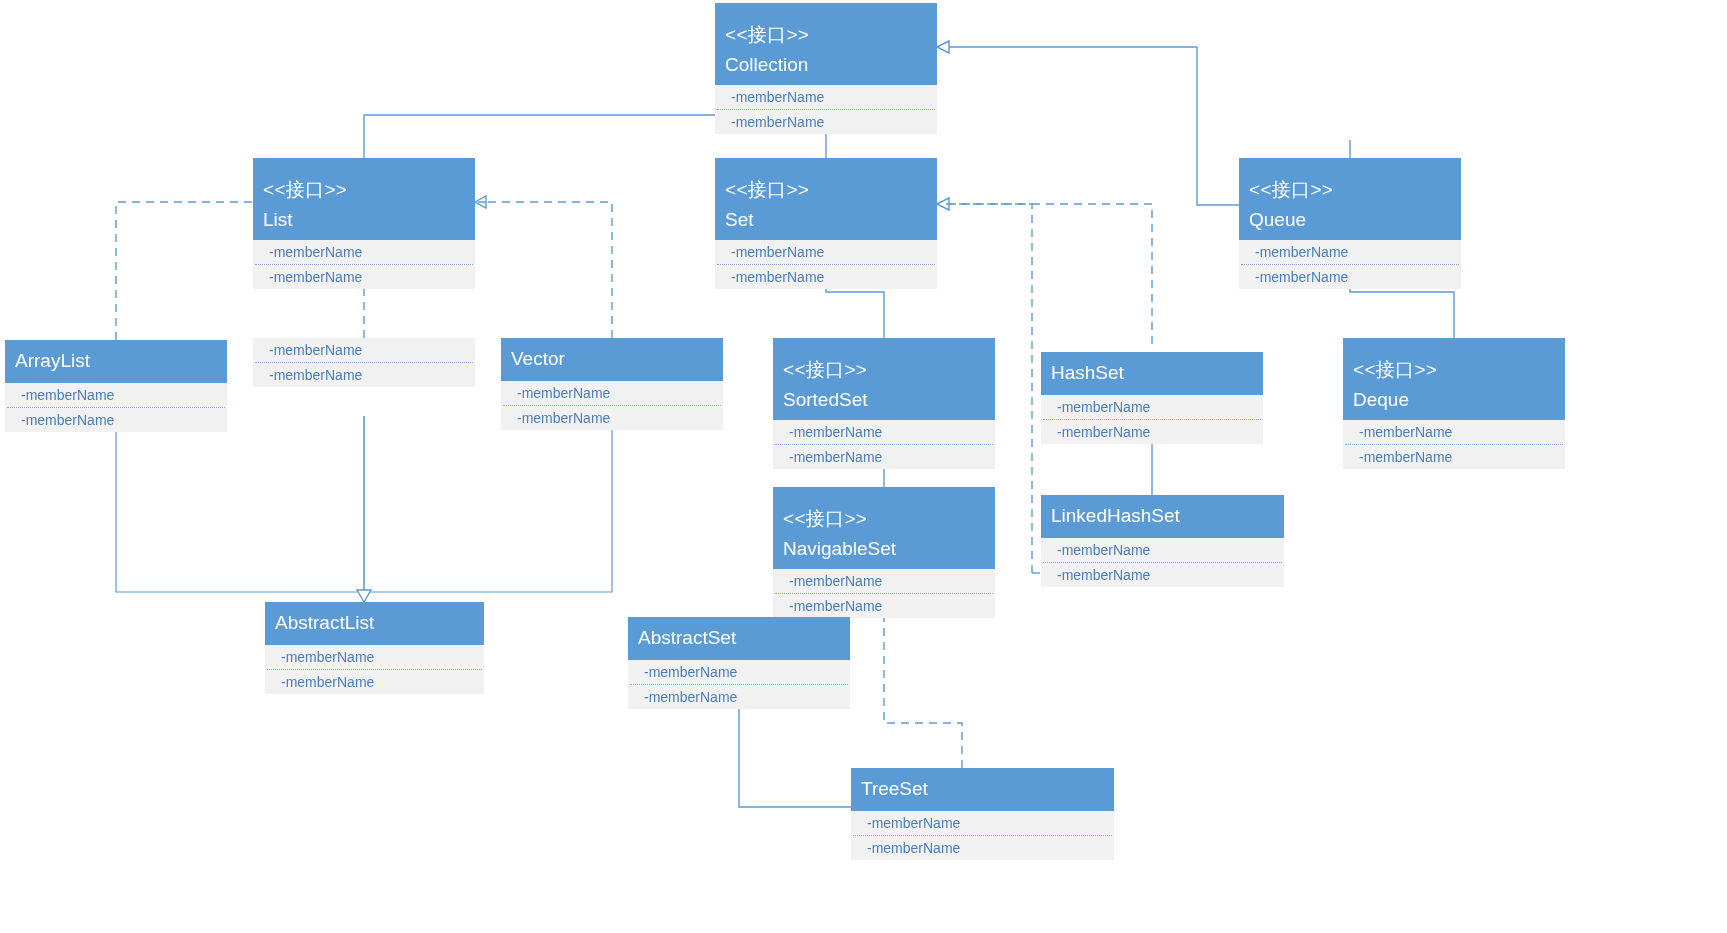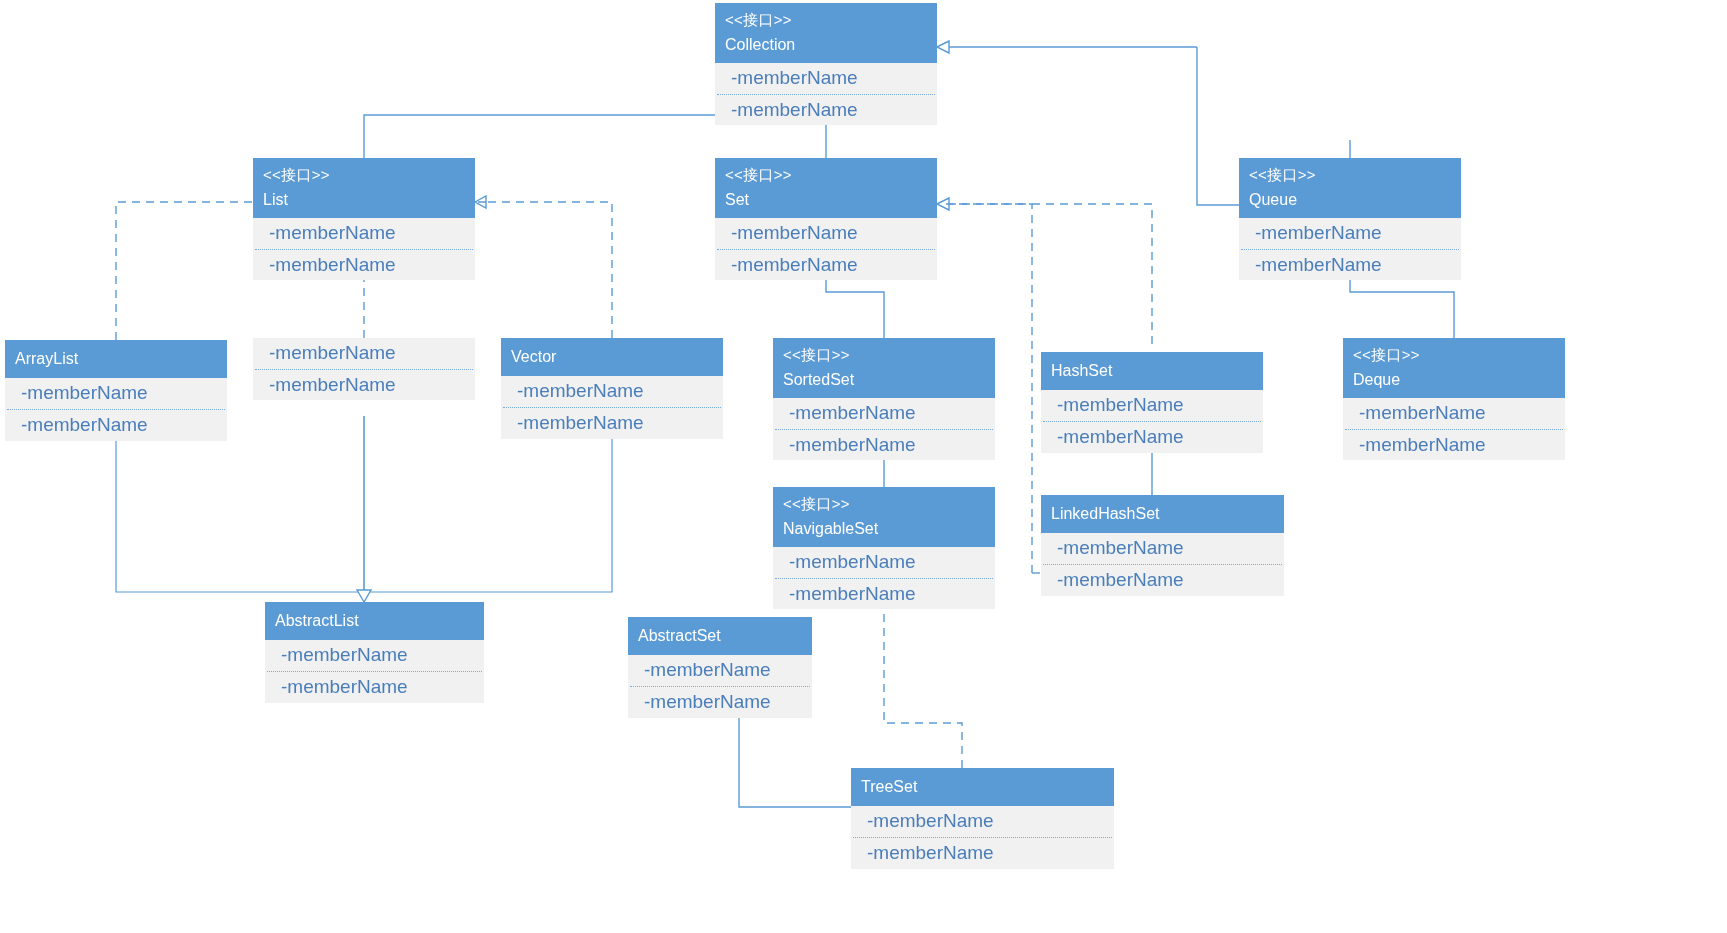--- a/index.html
+++ b/index.html
@@ -34,10 +34,11 @@
     line-height:1.45;
   }
   .node .stereo{
-    font-size:15px;
+    font-size:19px;
     letter-spacing:.3px;
     display:block;
     white-space:nowrap;
+    margin-top:12px;
   }
   .node .nm{
     font-size:16px;

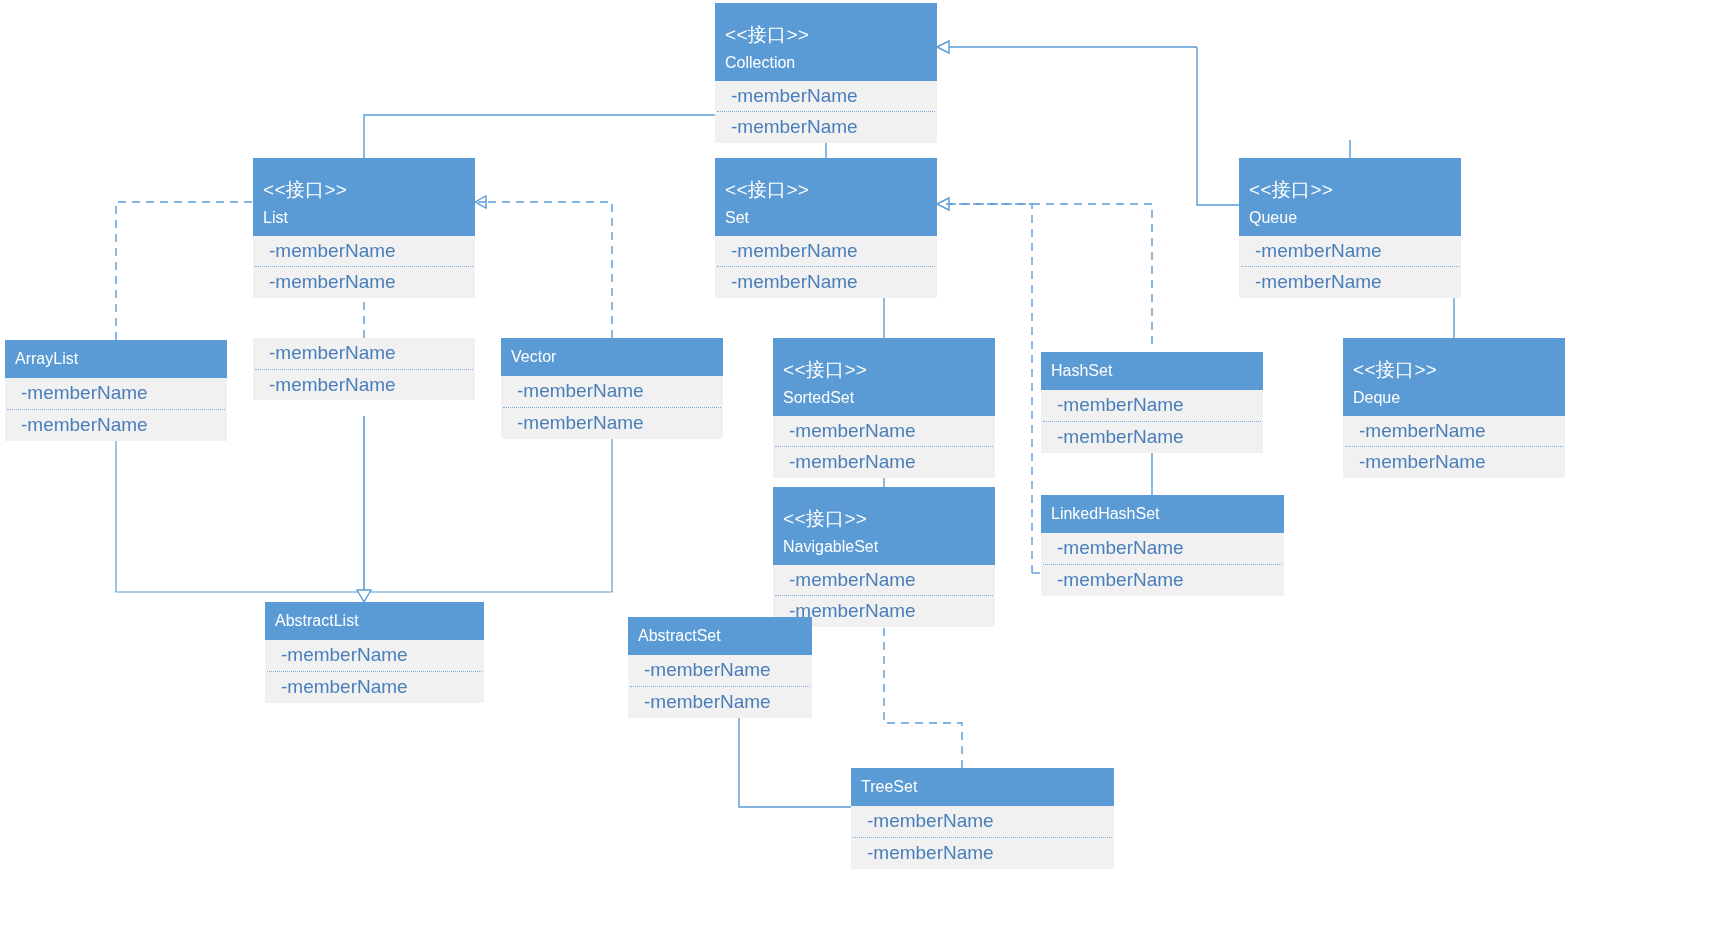--- a/index.html
+++ b/index.html
@@ -41,7 +41,7 @@
     margin-top:12px;
   }
   .node .nm{
-    font-size:16px;
+    font-size:19px;
     display:block;
     white-space:nowrap;
     margin-top:2px;

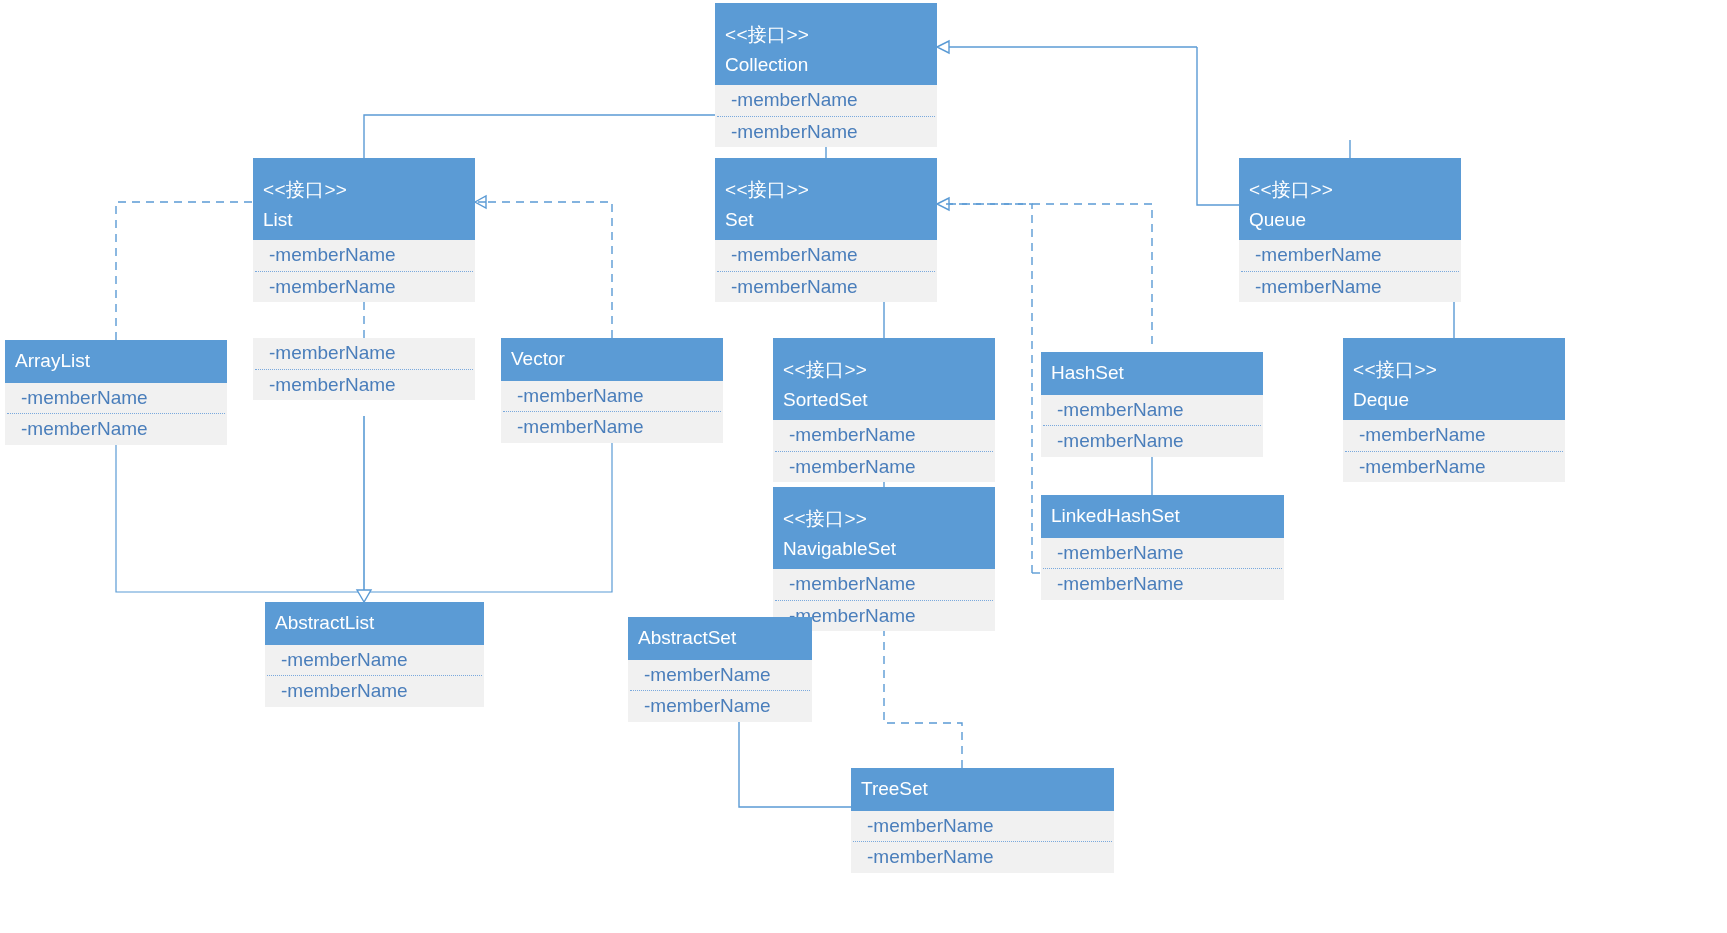--- a/index.html
+++ b/index.html
@@ -56,7 +56,7 @@
   }
   .node .attr{
     color:#4a7ebb;
-    font-size:19px;
+    font-size:14px;
     padding:3px 4px 3px 16px;
     white-space:nowrap;
     line-height:1.3;

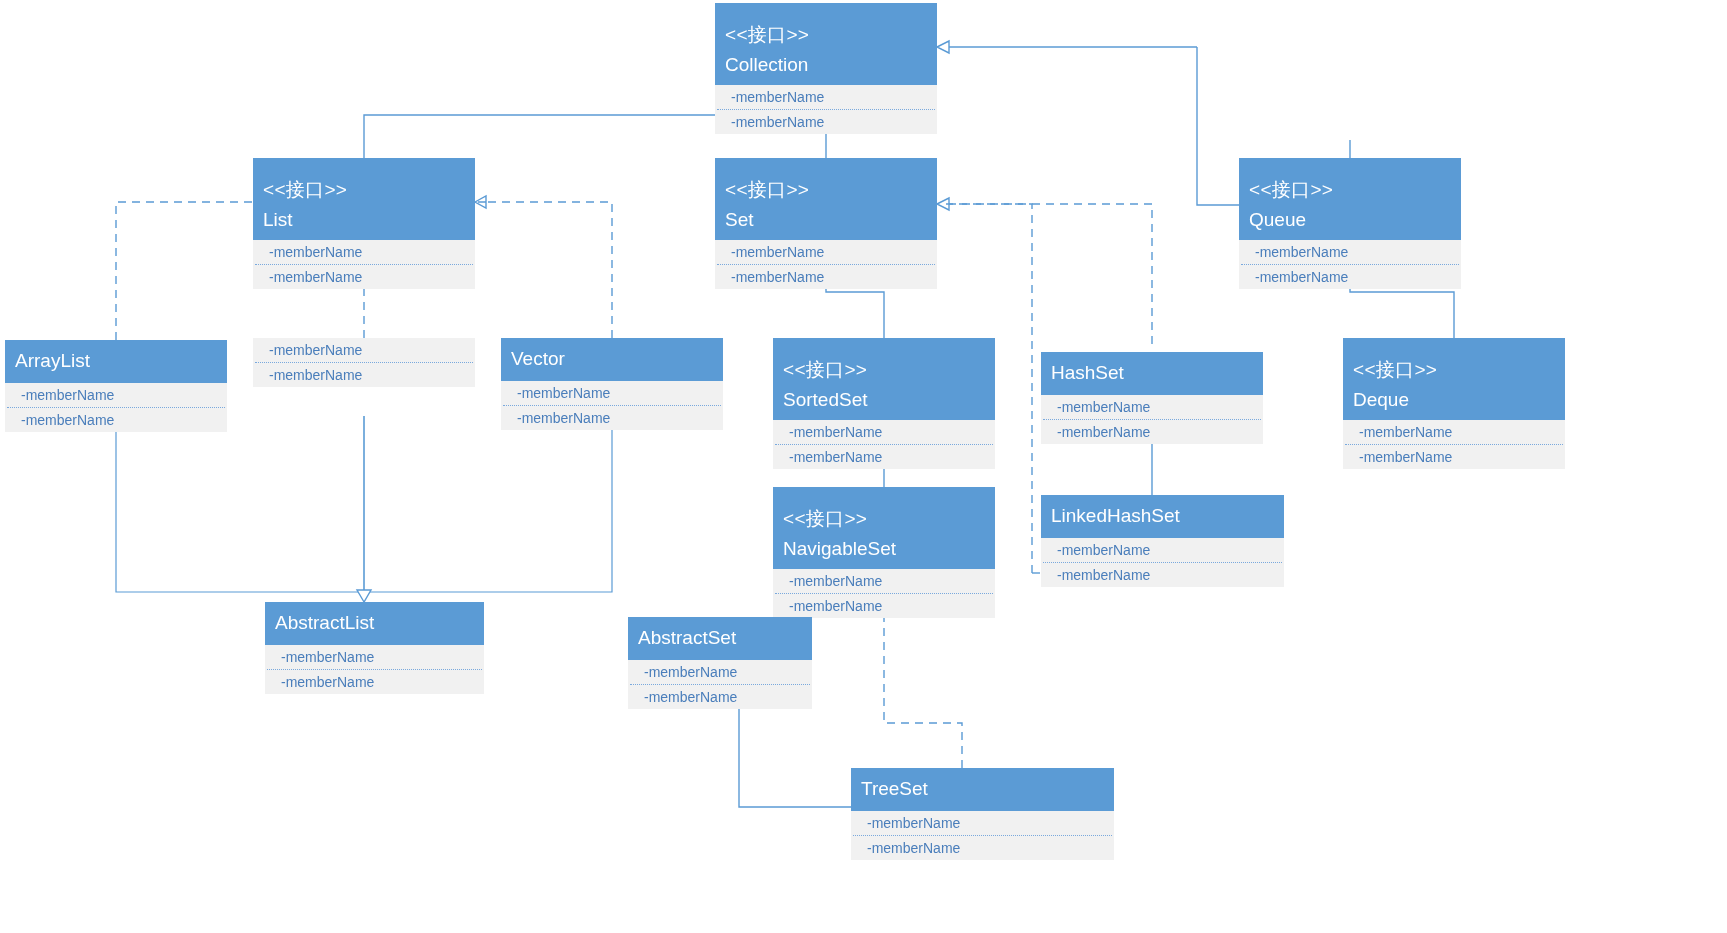--- a/index.html
+++ b/index.html
@@ -291,7 +291,7 @@
         <div class="attr">-memberName</div>
       </div>
     </div>
-    <div class="node plain" style="left: 628px; top: 617px; width: 184px;">
+    <div class="node plain" style="left: 628px; top: 617px; width: 222px;">
       <div class="hdr">
         <span class="nm">AbstractSet</span>
       </div>

